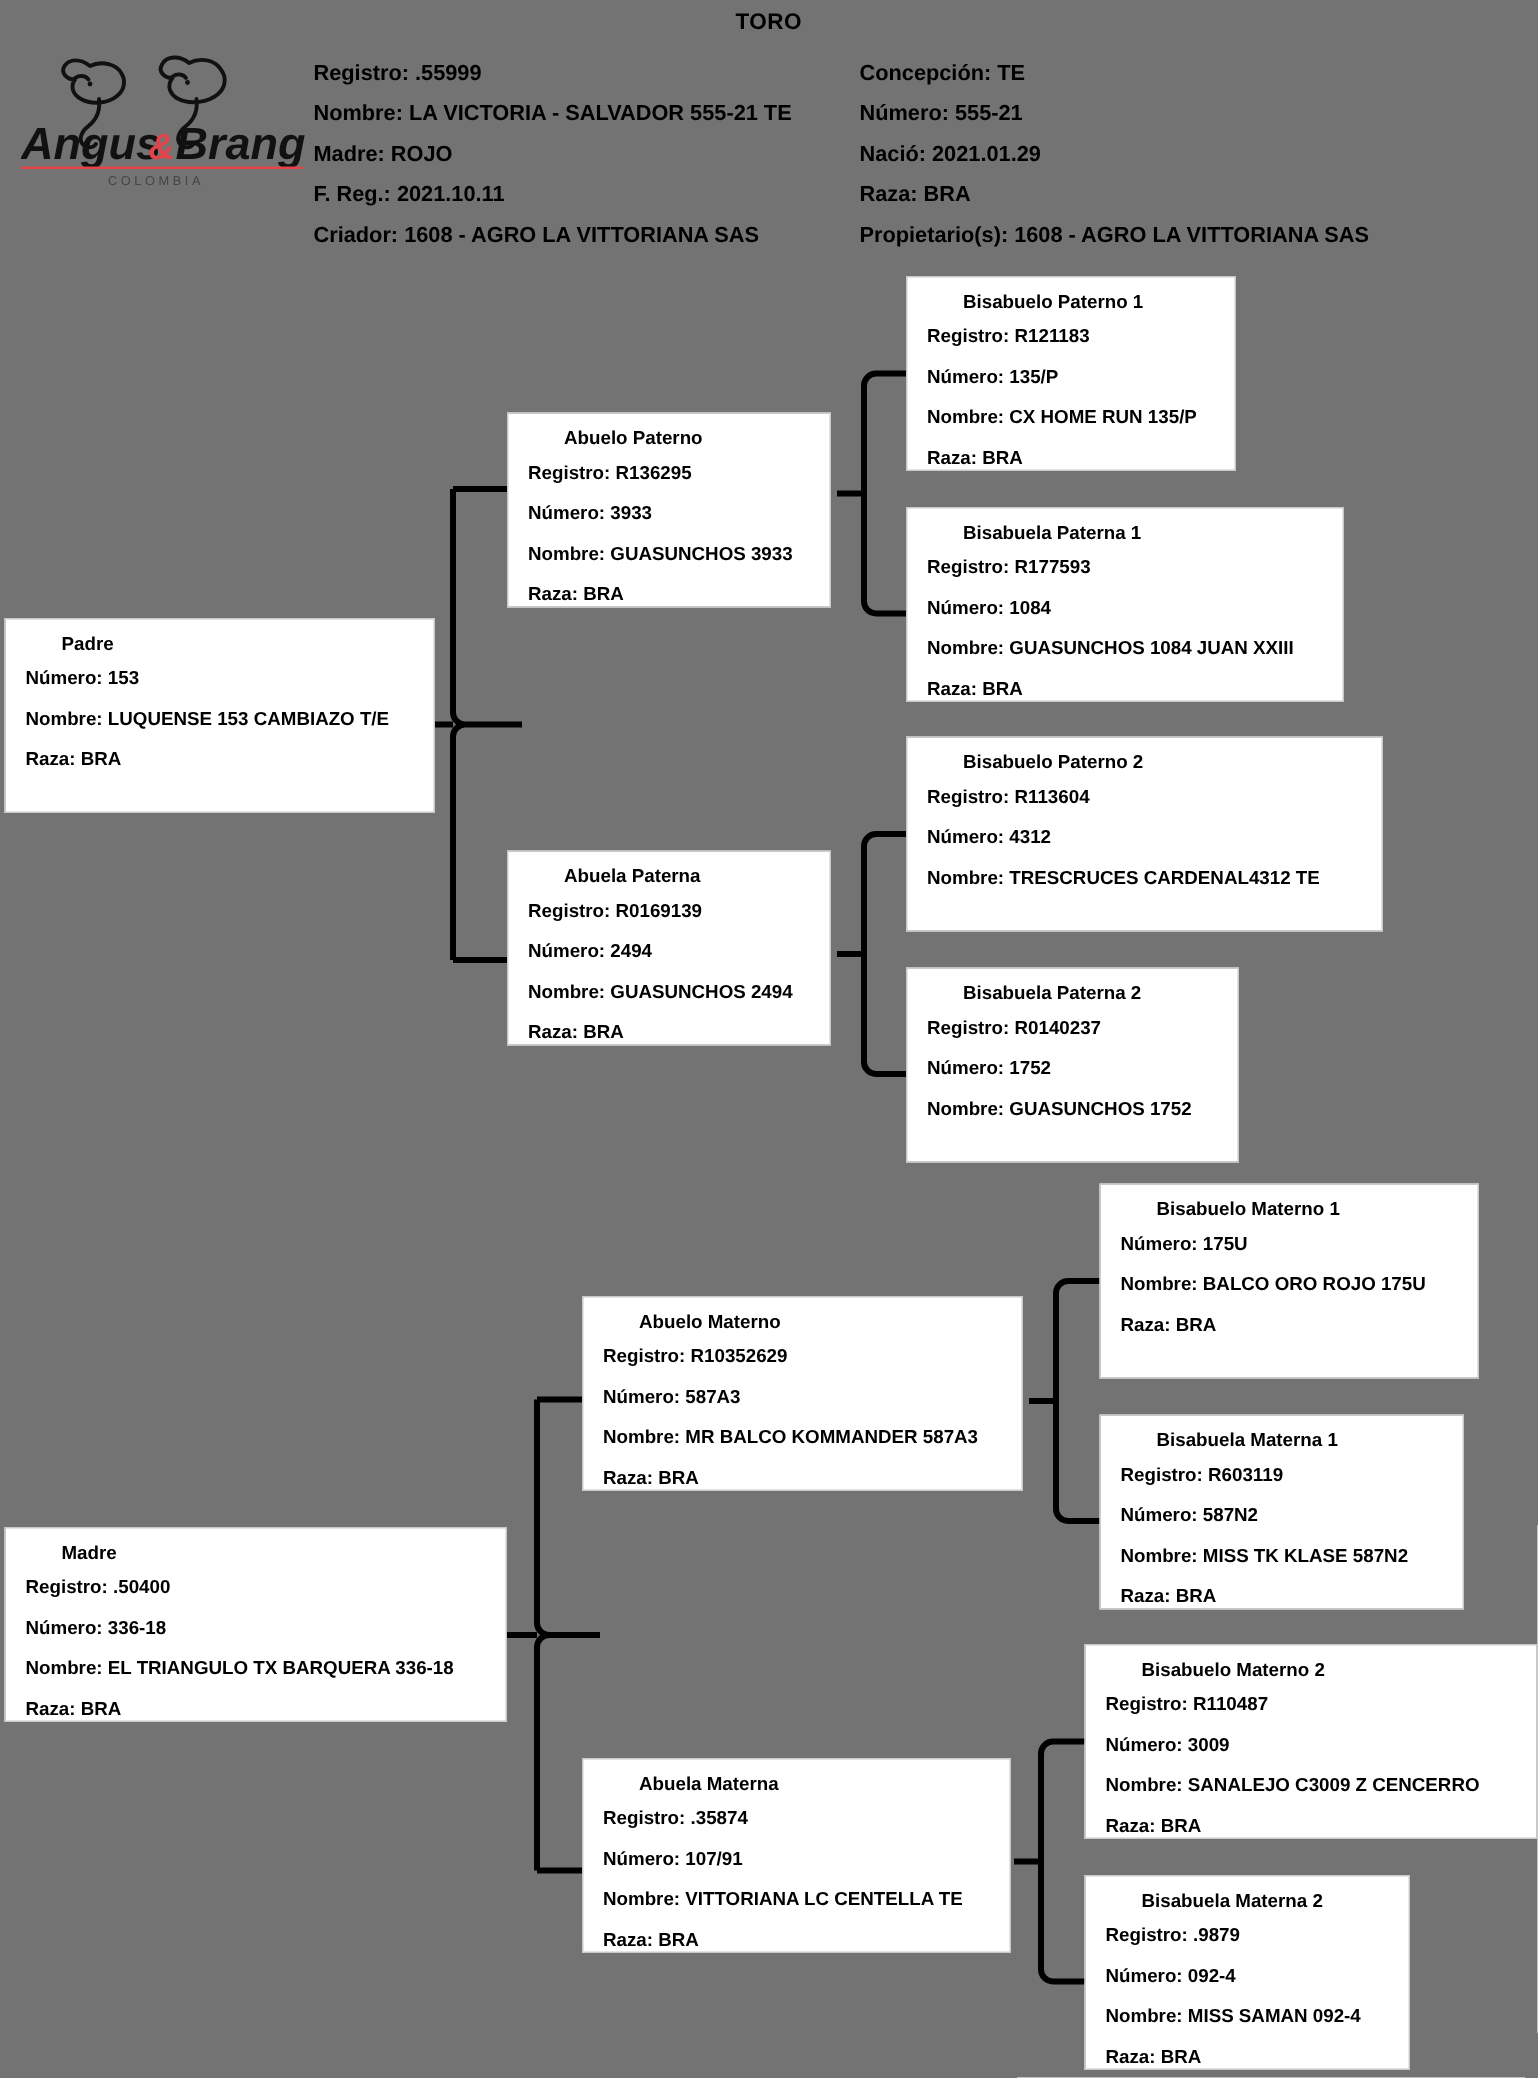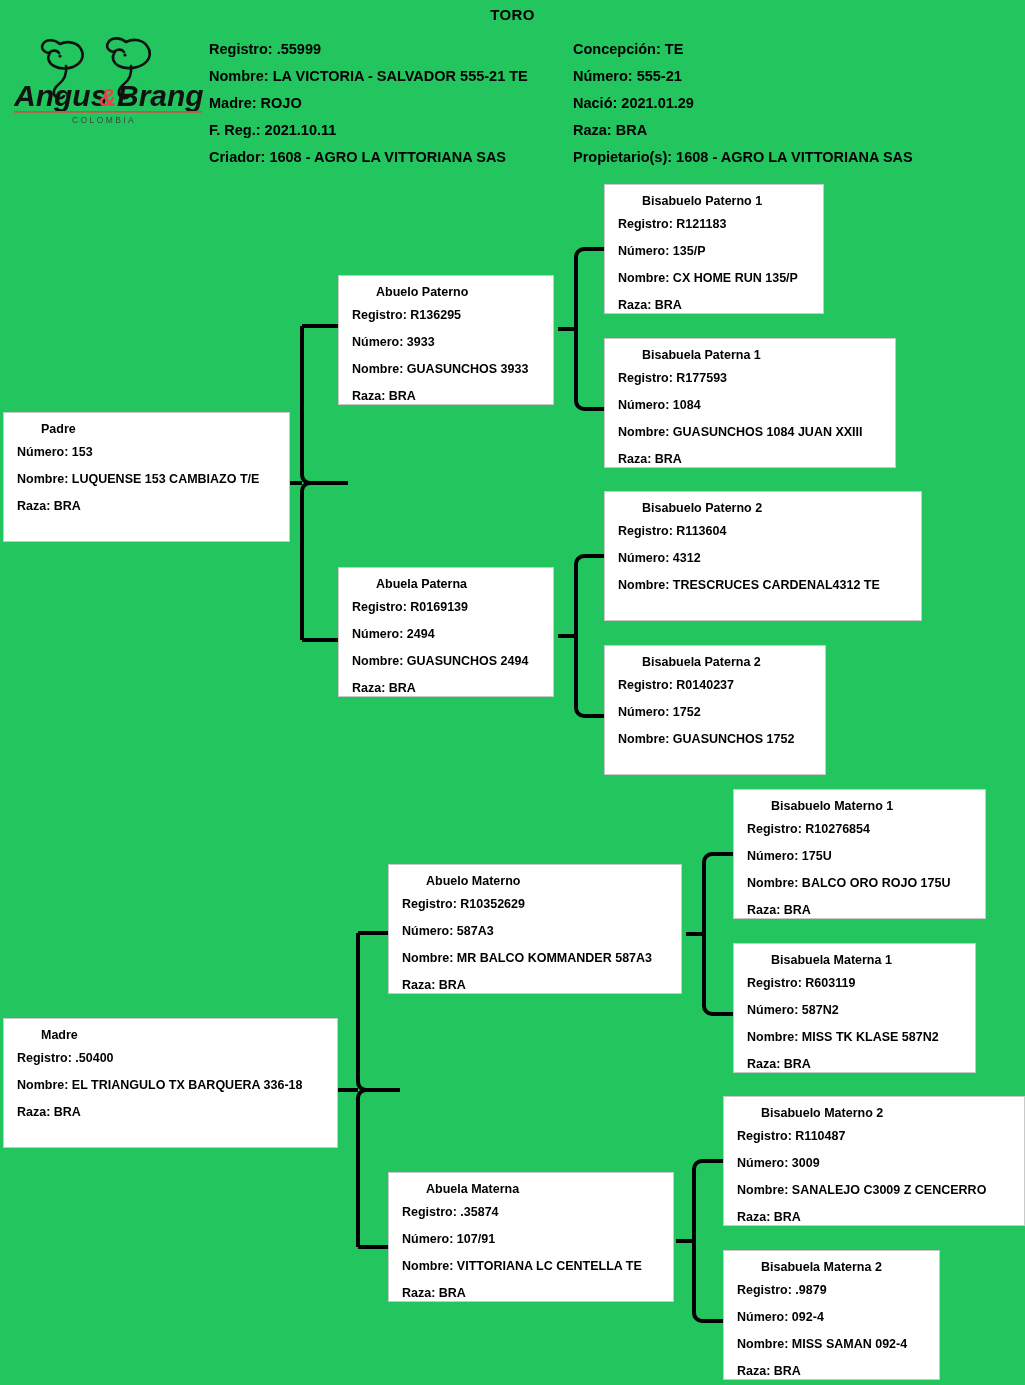--- a/index.html
+++ b/index.html
@@ -16,7 +16,7 @@
     width: 1025px;
     height: 1385px;
     overflow: hidden;
-    background: #22c55e;
+    background: #737373;
   }
 
   

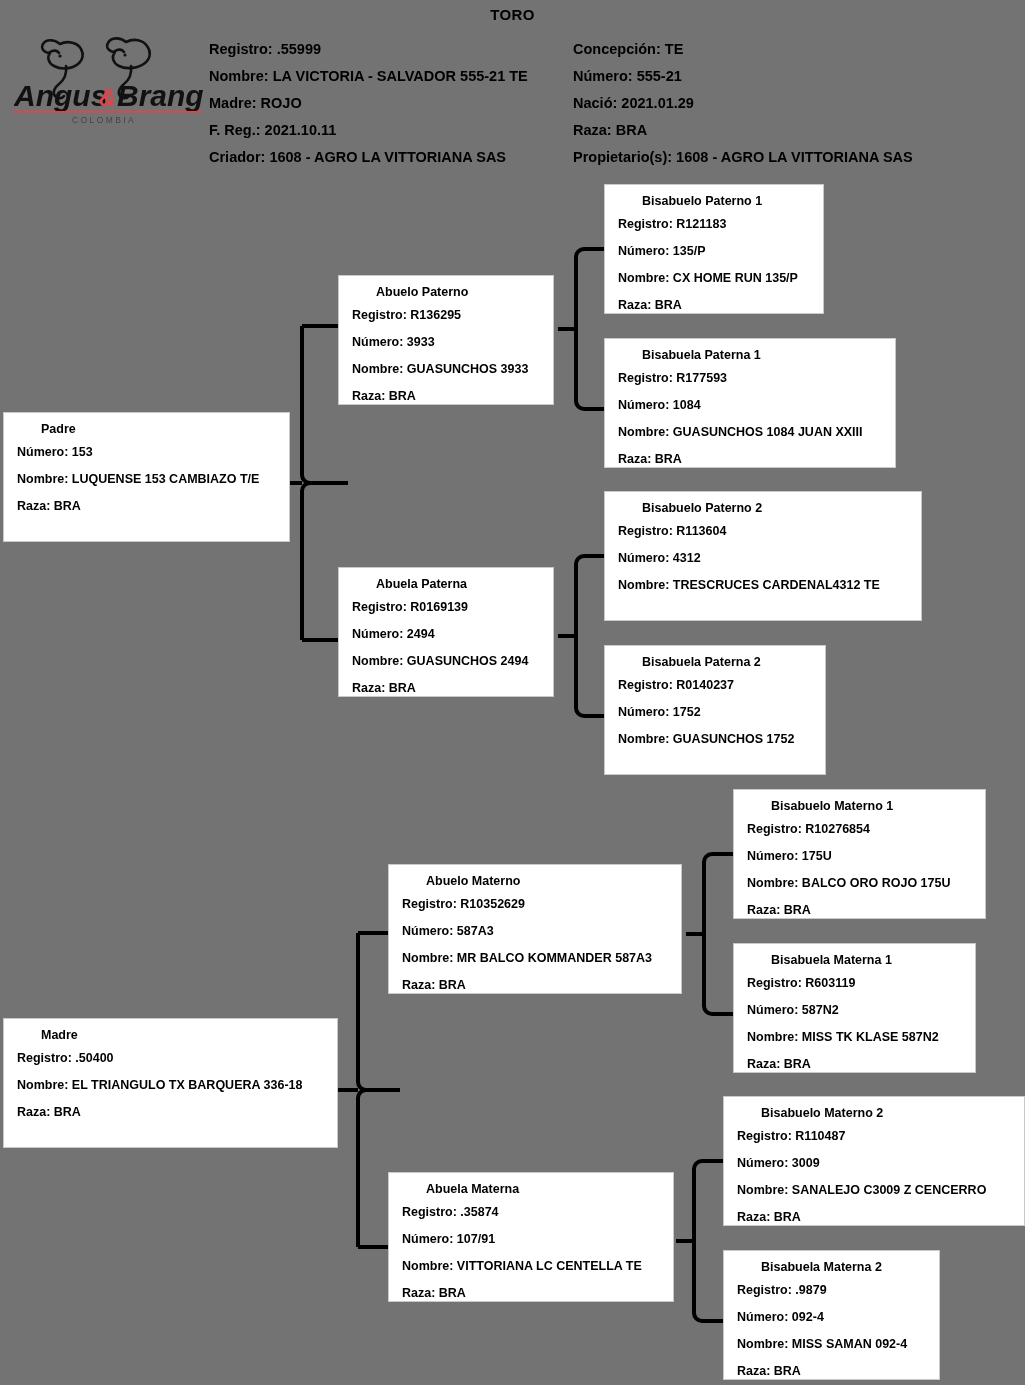--- a/index.html
+++ b/index.html
@@ -265,7 +265,6 @@
 
   <div class="pbox" style="left:733px; top:789px; width:253px; height:130px;">
     <div class="ttl">Bisabuelo Materno 1</div>
-    <div class="fld">Registro: R10276854</div>
     <div class="fld">Número: 175U</div>
     <div class="fld">Nombre: BALCO ORO ROJO 175U</div>
     <div class="fld">Raza: BRA</div>

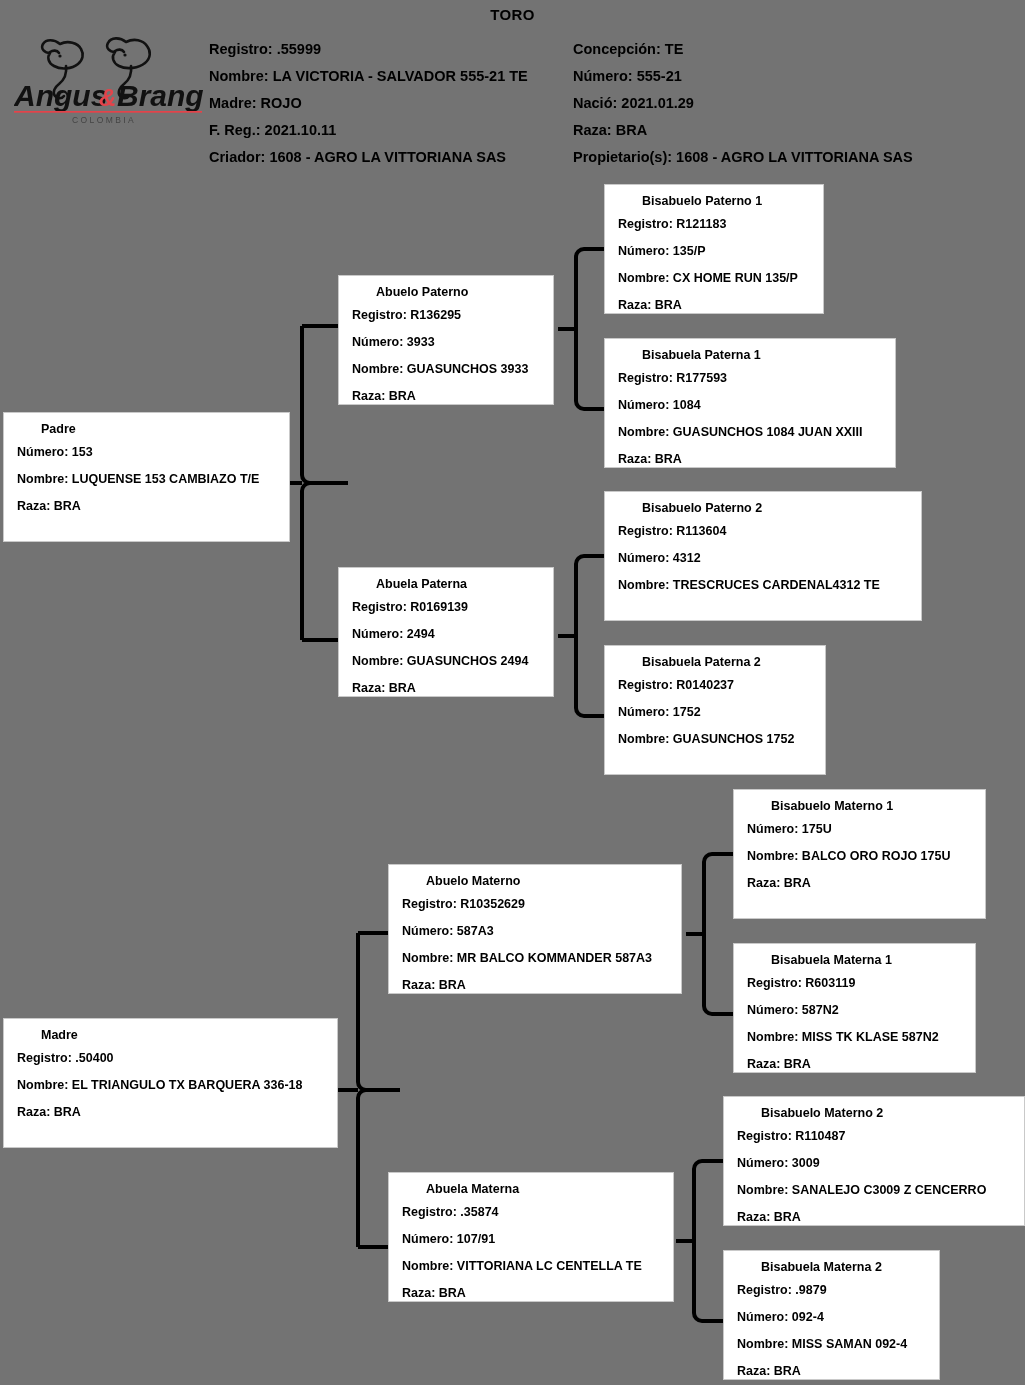--- a/index.html
+++ b/index.html
@@ -243,6 +243,7 @@
   <div class="pbox" style="left:3px; top:1018px; width:335px; height:130px;">
     <div class="ttl">Madre</div>
     <div class="fld">Registro: .50400</div>
+    <div class="fld">Número: 336-18</div>
     <div class="fld">Nombre: EL TRIANGULO TX BARQUERA 336-18</div>
     <div class="fld">Raza: BRA</div>
   </div>

